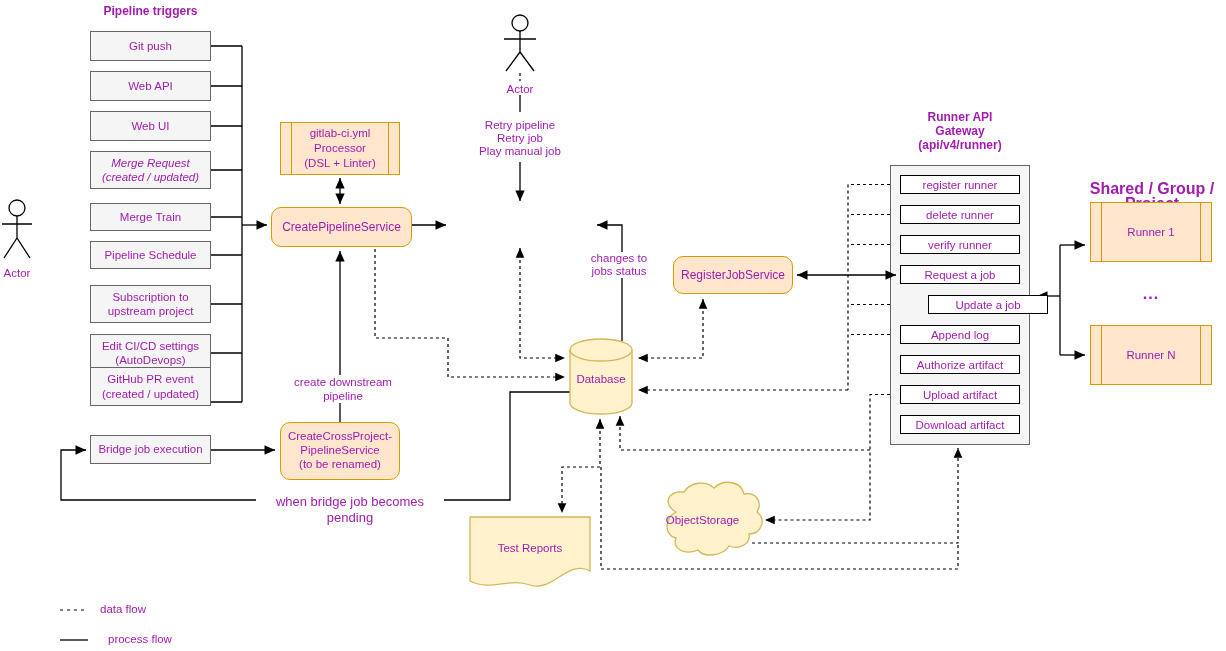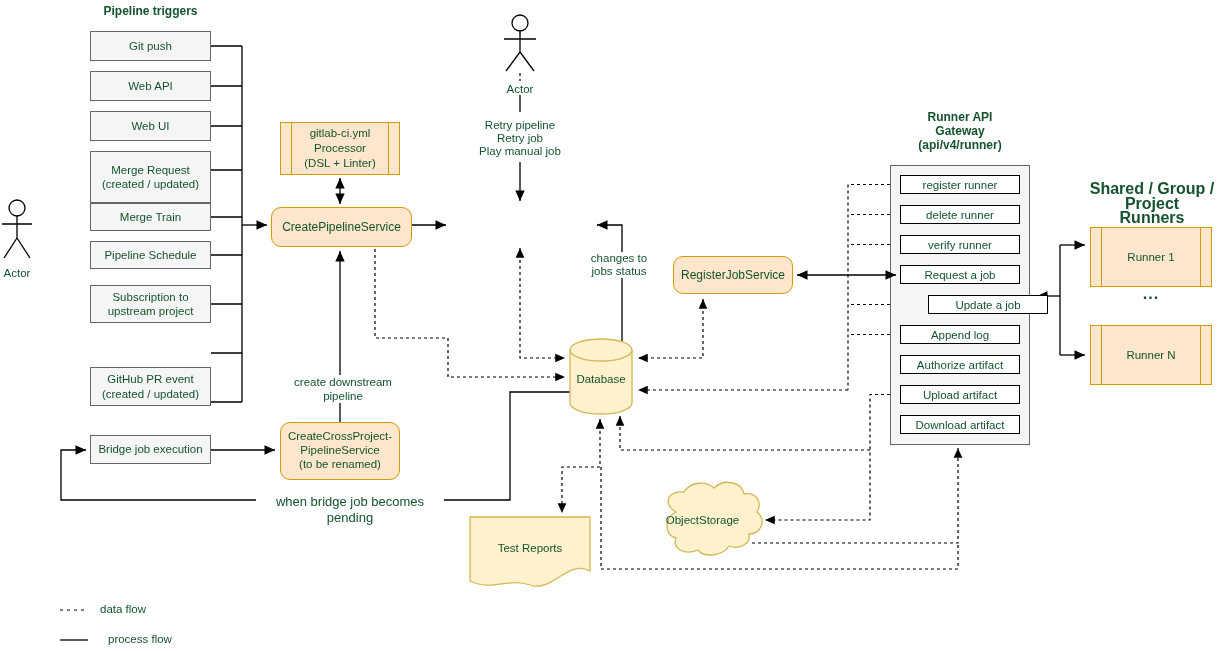--- a/index.html
+++ b/index.html
@@ -4,7 +4,7 @@
 <style>
   html,body{margin:0;padding:0;background:#fff;}
   #stage{position:relative;width:1226px;height:651px;background:#ffffff;
-         font-family:"Liberation Sans",sans-serif;color:#14532d;overflow:hidden;}
+         font-family:"Liberation Sans",sans-serif;color:#a21caf;overflow:hidden;}
   svg.layer{position:absolute;left:0;top:0;}
   .lbl{position:absolute;text-align:center;line-height:1.2;}
   .bg{background:#ffffff;}

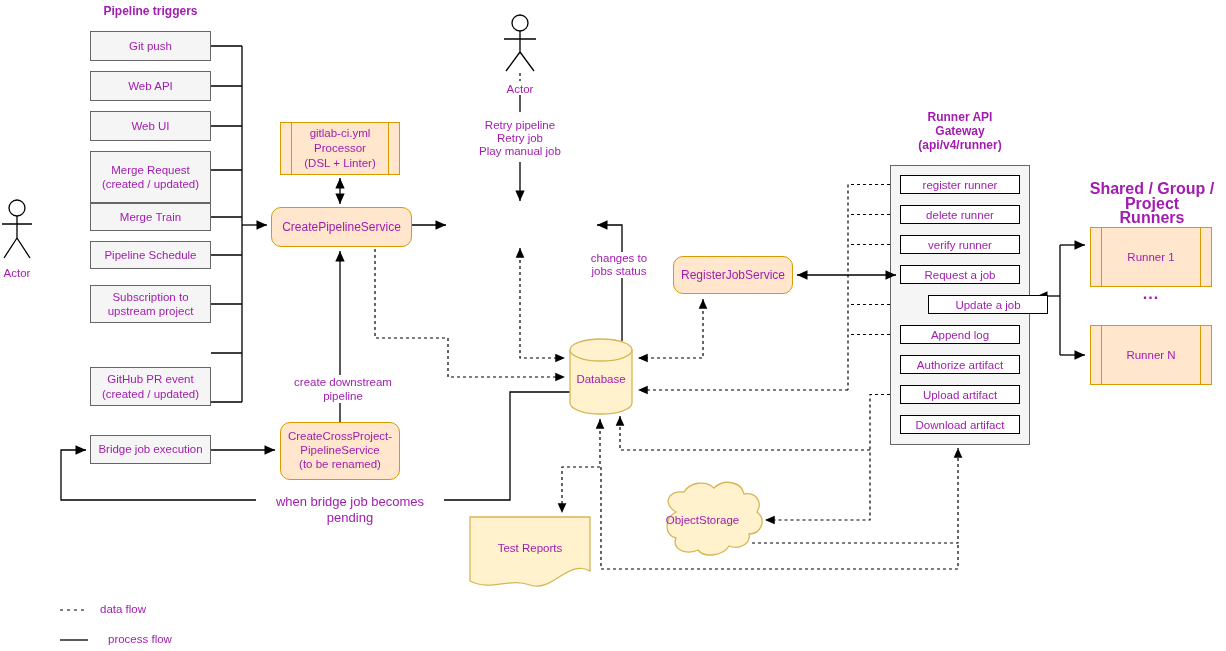--- a/index.html
+++ b/index.html
@@ -94,7 +94,7 @@
   <div class="tbox" style="left:90px;top:31px;width:121px;height:30px;">Git push</div>
   <div class="tbox" style="left:90px;top:71px;width:121px;height:30px;">Web API</div>
   <div class="tbox" style="left:90px;top:111px;width:121px;height:30px;">Web UI</div>
-  <div class="tbox" style="left:90px;top:151px;width:121px;height:52px;">Merge Request (created / updated)</div>
+  <div class="tbox" style="left:90px;top:151px;width:121px;height:38px;font-style:italic;">Merge Request (created / updated)</div>
   <div class="tbox" style="left:90px;top:203px;width:121px;height:28px;">Merge Train</div>
   <div class="tbox" style="left:90px;top:241px;width:121px;height:28px;">Pipeline Schedule</div>
   <div class="tbox" style="left:90px;top:285px;width:121px;height:38px;">Subscription to upstream project</div>

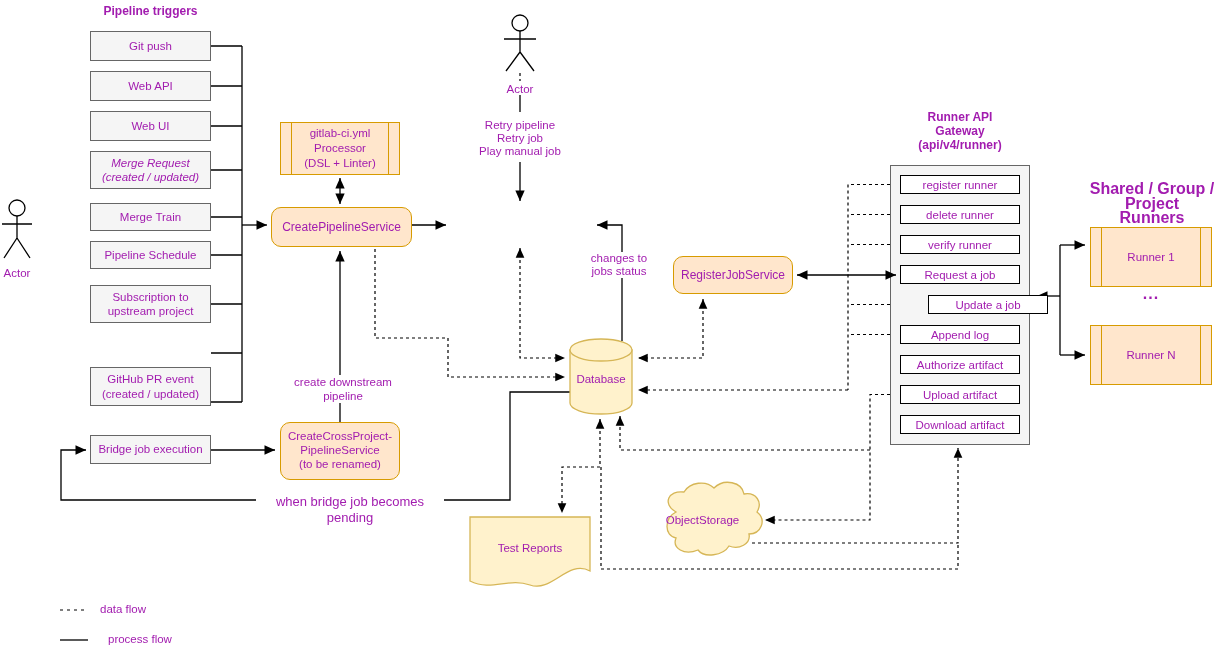--- a/index.html
+++ b/index.html
@@ -164,7 +164,7 @@
     <div>Shared / Group / Project</div>
     <div>Runners</div>
   </div>
-  <div class="proc" style="left:1090px;top:227px;width:122px;height:60px;">
+  <div class="proc" style="left:1090px;top:202px;width:122px;height:60px;">
     <span>Runner 1</span>
   </div>
   <div class="lbl bold" style="left:1090px;top:284px;width:122px;font-size:16px;letter-spacing:1px;">...</div>

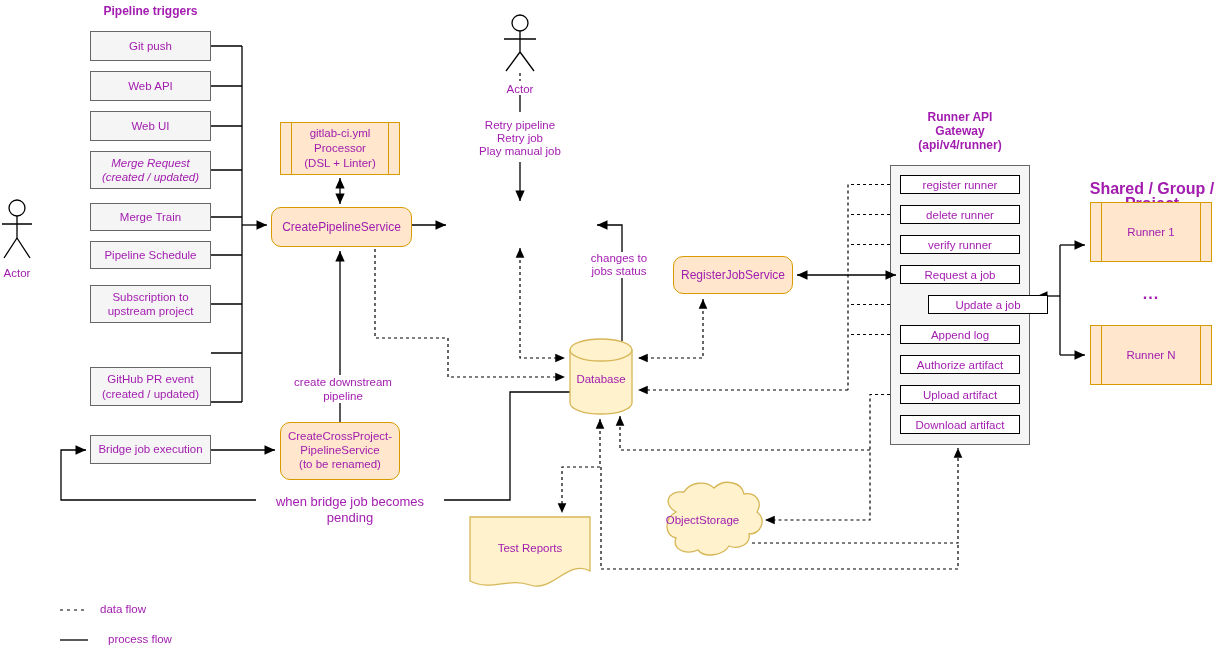--- a/index.html
+++ b/index.html
@@ -98,6 +98,7 @@
   <div class="tbox" style="left:90px;top:203px;width:121px;height:28px;">Merge Train</div>
   <div class="tbox" style="left:90px;top:241px;width:121px;height:28px;">Pipeline Schedule</div>
   <div class="tbox" style="left:90px;top:285px;width:121px;height:38px;">Subscription to upstream project</div>
+  <div class="tbox" style="left:90px;top:334px;width:121px;height:38px;">Edit CI/CD settings (AutoDevops)</div>
   <div class="tbox" style="left:90px;top:367px;width:121px;height:39px;">GitHub PR event (created / updated)</div>
   <div class="tbox" style="left:90px;top:435px;width:121px;height:29px;">Bridge job execution</div>
 

